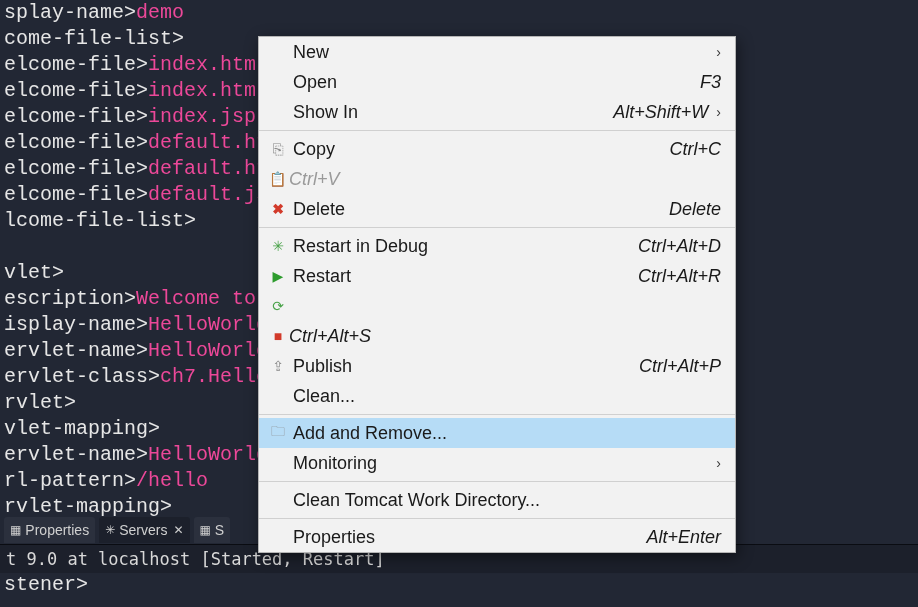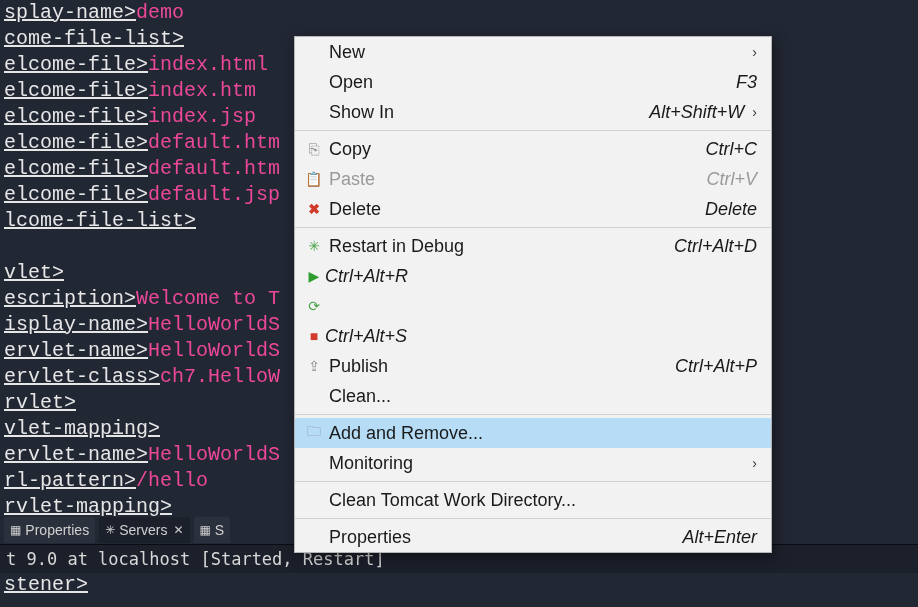--- a/index.html
+++ b/index.html
@@ -23,7 +23,7 @@
     white-space: pre;
     user-select: none;
   }
-  .tag  { color: #e6e6e6; text-decoration: underline; }
+  .tag  { color: #e6e6e6; }
   .txt  { color: #ec4899; }
 
   

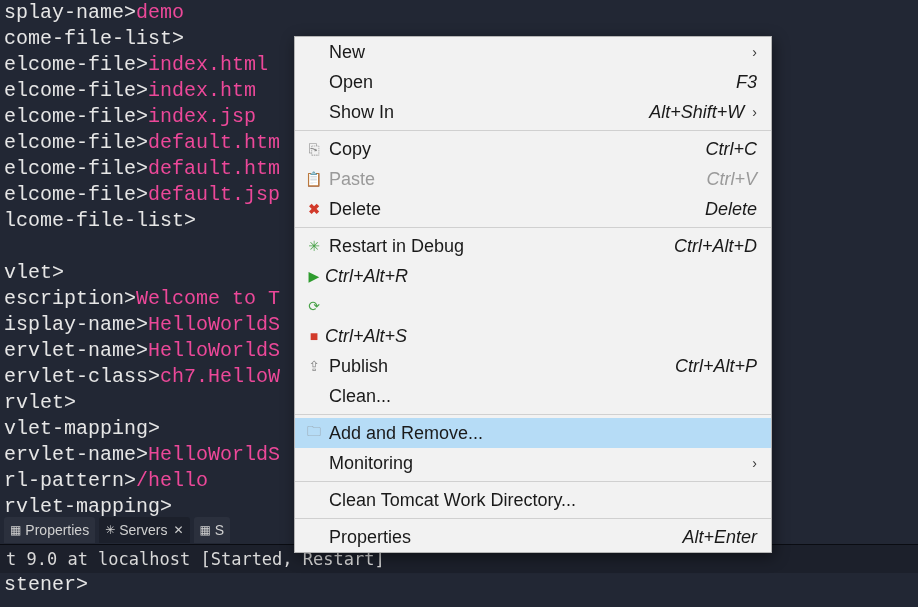--- a/index.html
+++ b/index.html
@@ -71,7 +71,6 @@
     box-shadow: 2px 4px 14px rgba(0,0,0,0.45);
     font-size: 18px;
     color: #1a1a1a;
-    margin-left: 36px;
   }
   .menu-item {
     display: flex;

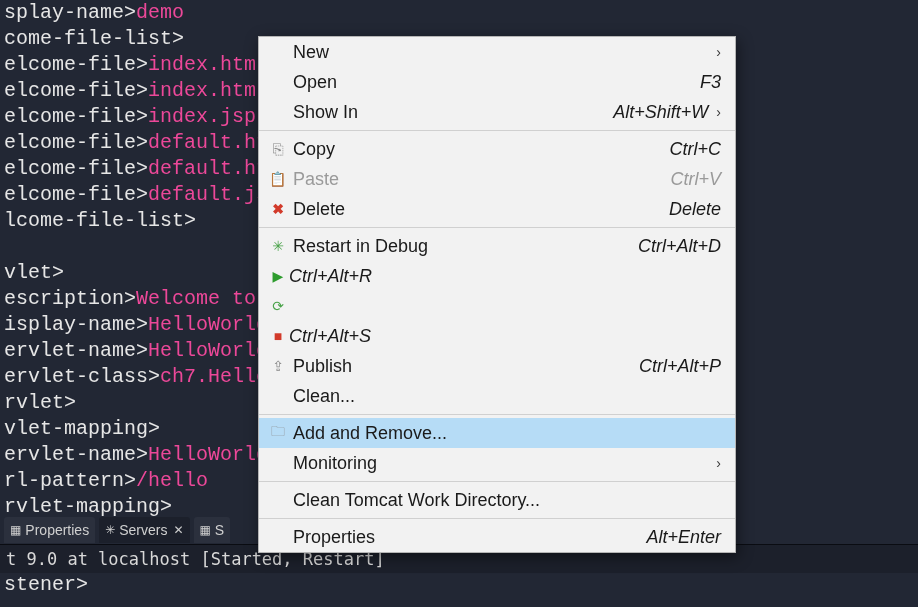--- a/index.html
+++ b/index.html
@@ -159,7 +159,6 @@
     </div>
     <div class="menu-item disabled">
       <span class="mi-icon ic-paste">📋</span>
-      <span class="mi-label">Paste</span>
       <span class="mi-accel">Ctrl+V</span>
     </div>
     <div class="menu-item">

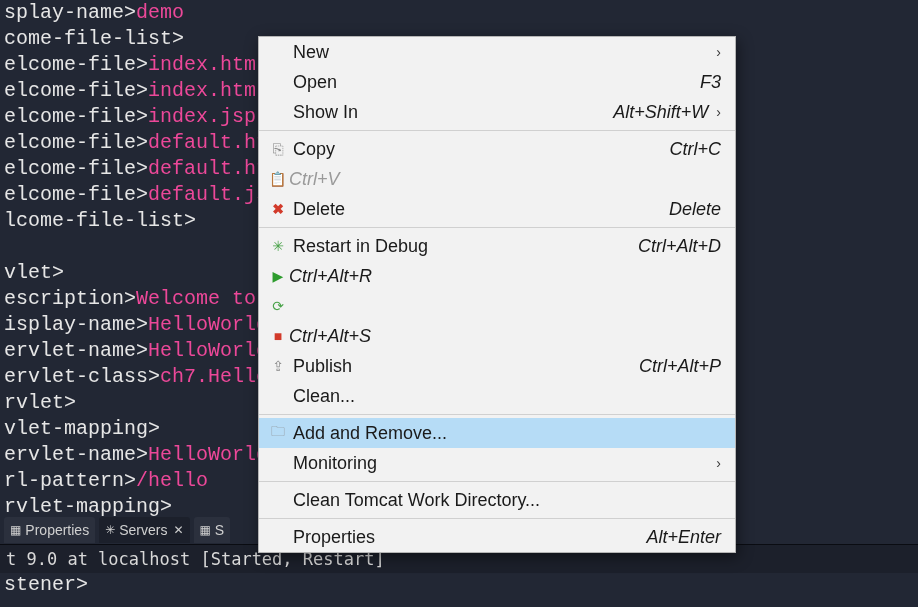--- a/index.html
+++ b/index.html
@@ -174,6 +174,7 @@
     </div>
     <div class="menu-item">
       <span class="mi-icon ic-restart">▶</span>
+      <span class="mi-label">Restart</span>
       <span class="mi-accel">Ctrl+Alt+R</span>
     </div>
     <div class="menu-item">

